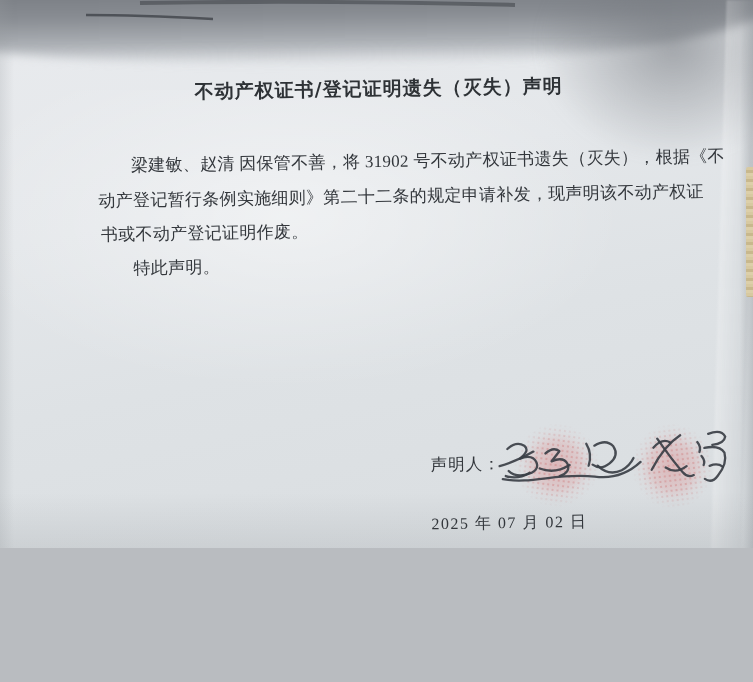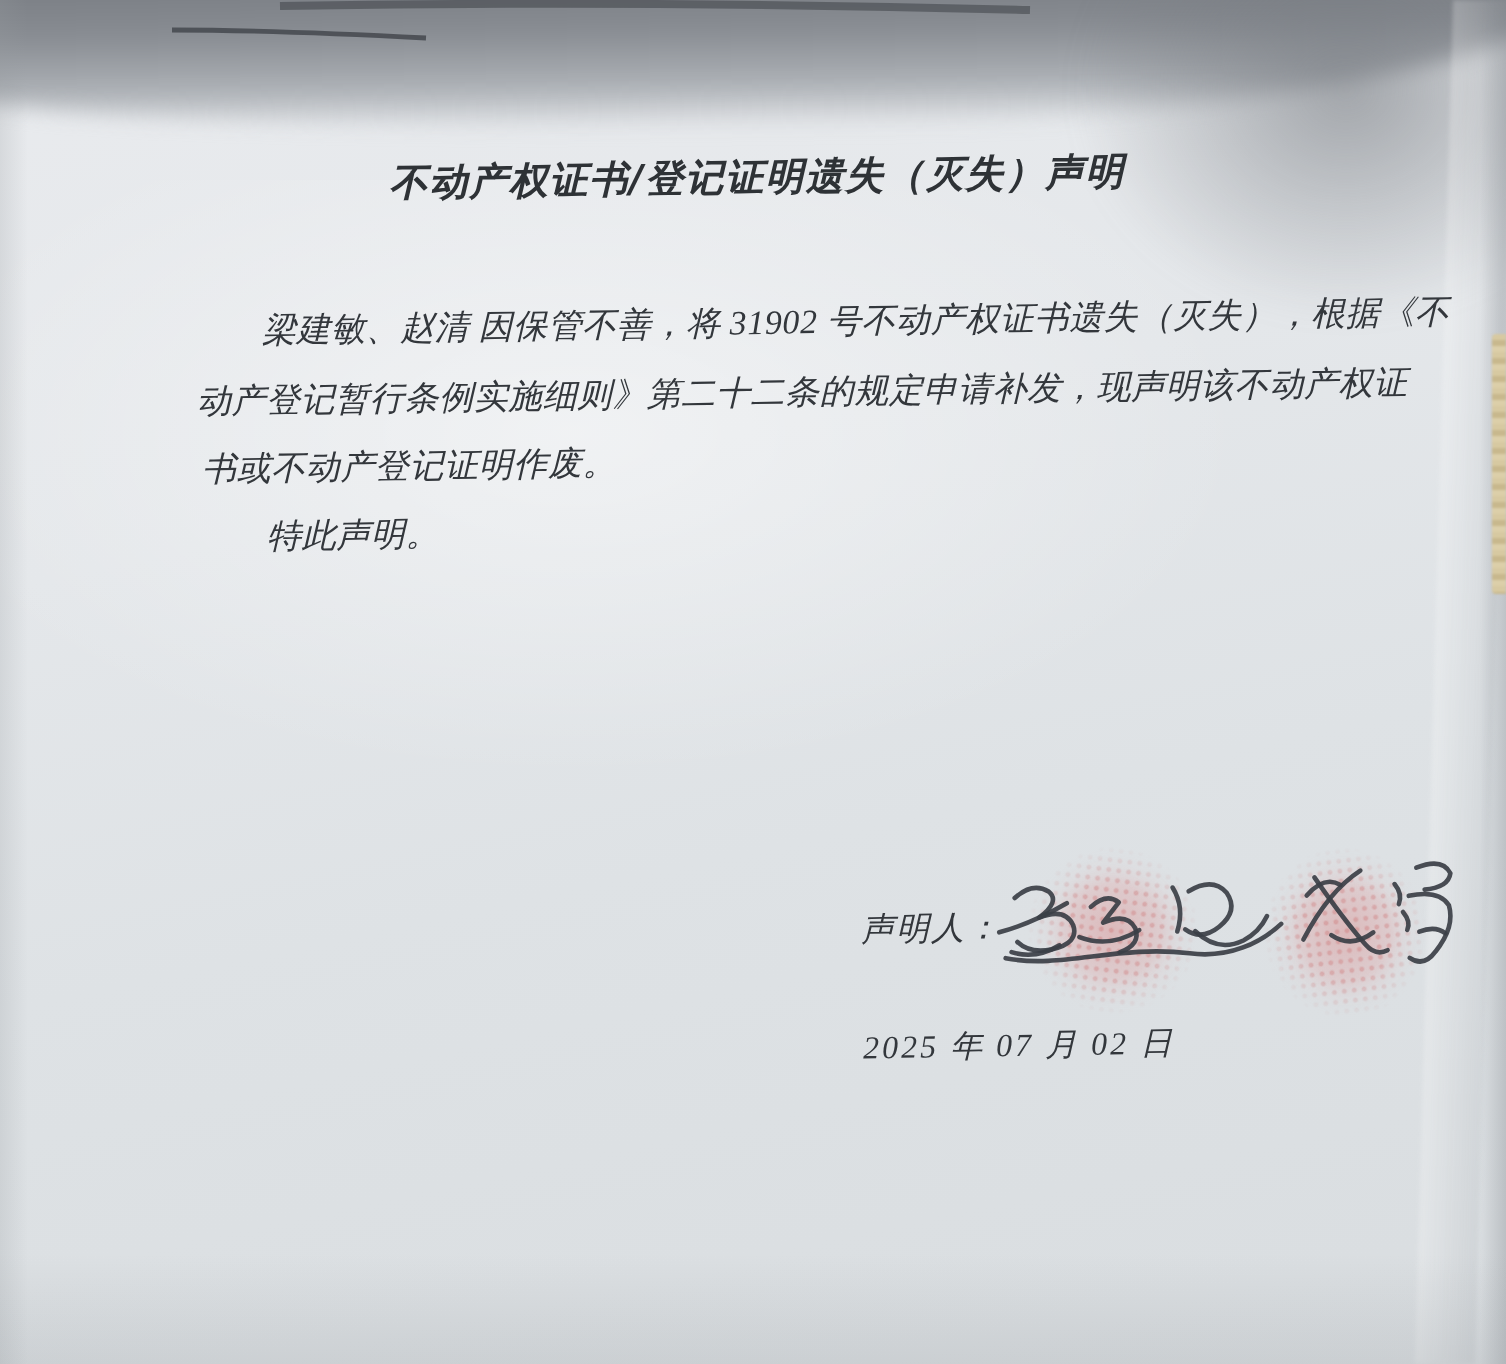--- a/index.html
+++ b/index.html
@@ -9,9 +9,8 @@
     background:#b9bcc0;
   }
   .photo{
-    position:relative;width:753px;height:682px;overflow:hidden;
+    position:relative;width:753px;height:548px;overflow:hidden;
     background:linear-gradient(168deg,#e9ebee 0%,#e4e7ea 35%,#dee2e5 60%,#d9dde0 100%);
-    font-style:italic;
   }
   
   .sheen{

